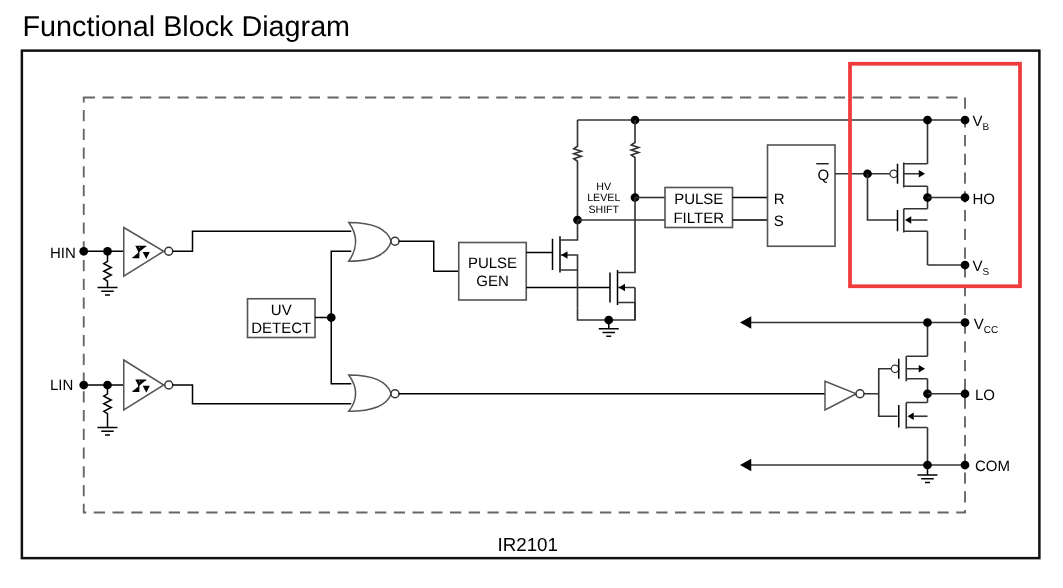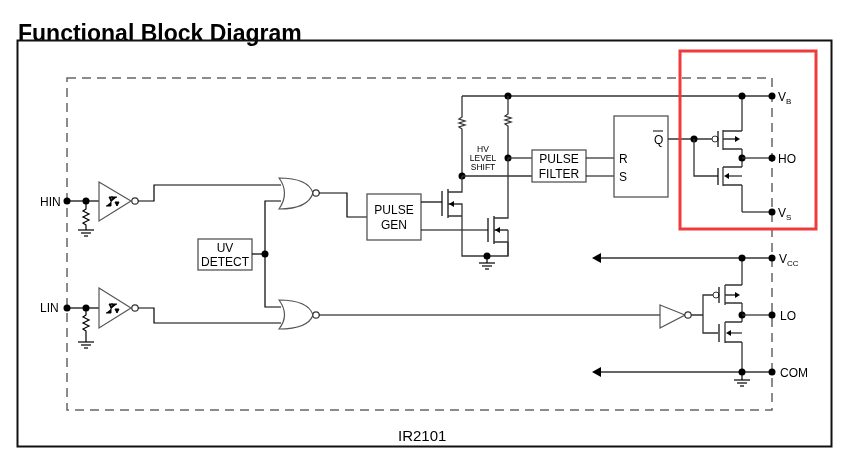--- a/index.html
+++ b/index.html
@@ -4,7 +4,7 @@
 <style>
   html, body { margin: 0; padding: 0; background: #ffffff; }
   body { width: 850px; height: 470px; position: relative; overflow: hidden; font-family: "Liberation Sans", sans-serif; }
-  .title { position: absolute; left: 18px; top: 20px; font-size: 23px; font-weight: bold; color: #000; font-family: "Liberation Sans", sans-serif; }
+  .title { position: absolute; left: 18px; top: 8px; font-size: 23px; font-weight: normal; color: #000; font-family: "Liberation Sans", sans-serif; }
   svg { position: absolute; left: 0; top: 0; }
   svg text { font-family: "Liberation Sans", sans-serif; fill: #000; }
   .w { stroke: #333; stroke-width: 1.3; fill: none; }

